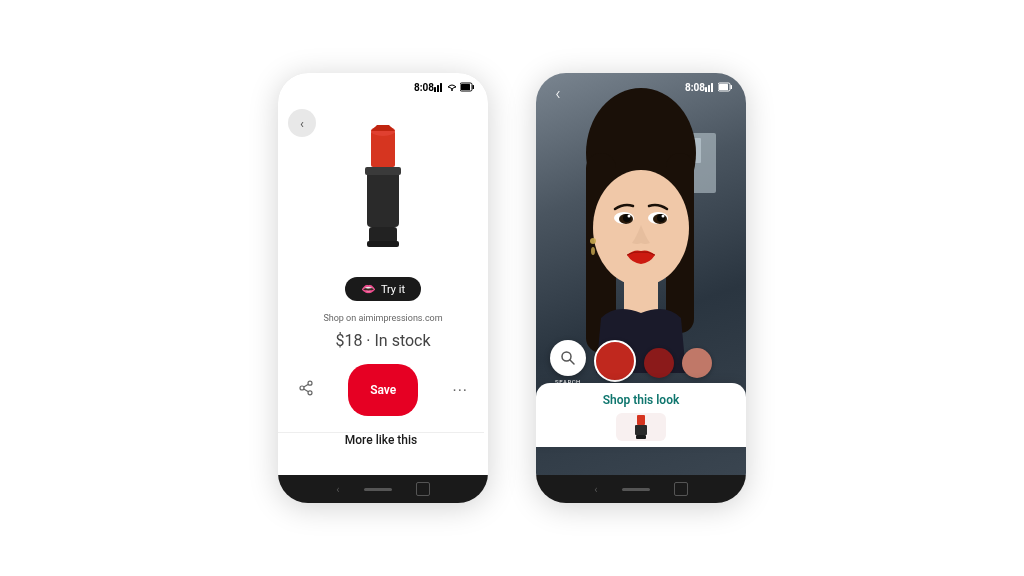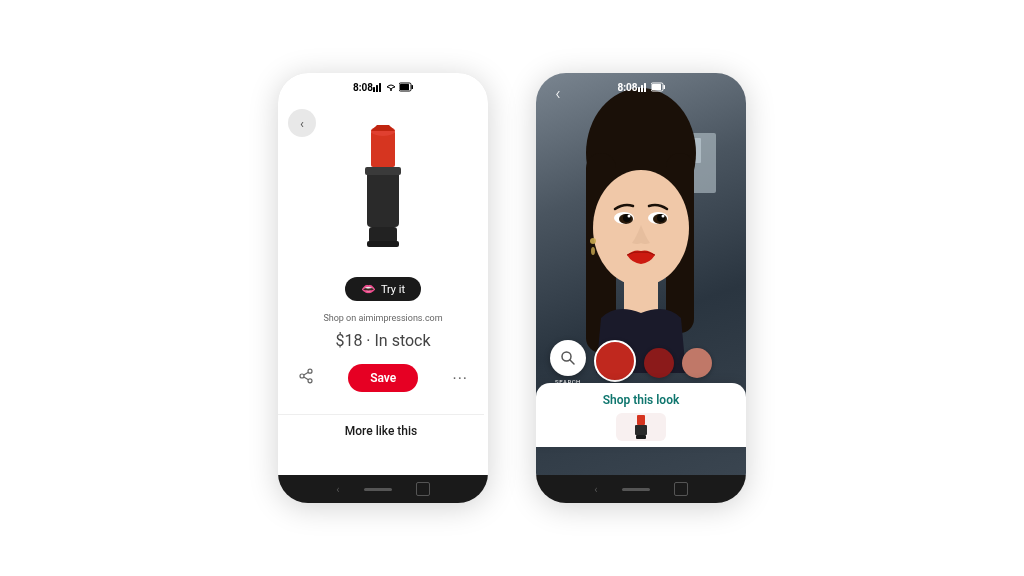--- a/index.html
+++ b/index.html
@@ -37,7 +37,7 @@
       background: #fff;
       display: flex;
       align-items: center;
-      justify-content: center;
+      justify-content: flex-end;
       padding: 0 14px;
       font-size: 9px;
       font-weight: 600;

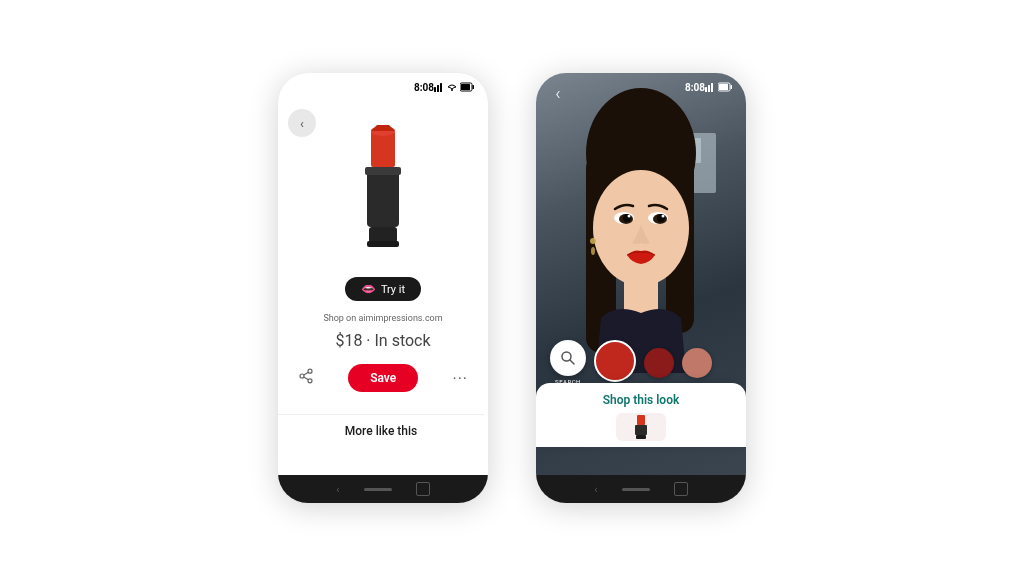--- a/index.html
+++ b/index.html
@@ -132,7 +132,7 @@
       background: #e60023;
       color: #fff;
       border-radius: 20px;
-      padding: 7px 22px;
+      padding: 19px 22px;
       font-size: 12px;
       font-weight: 600;
     }

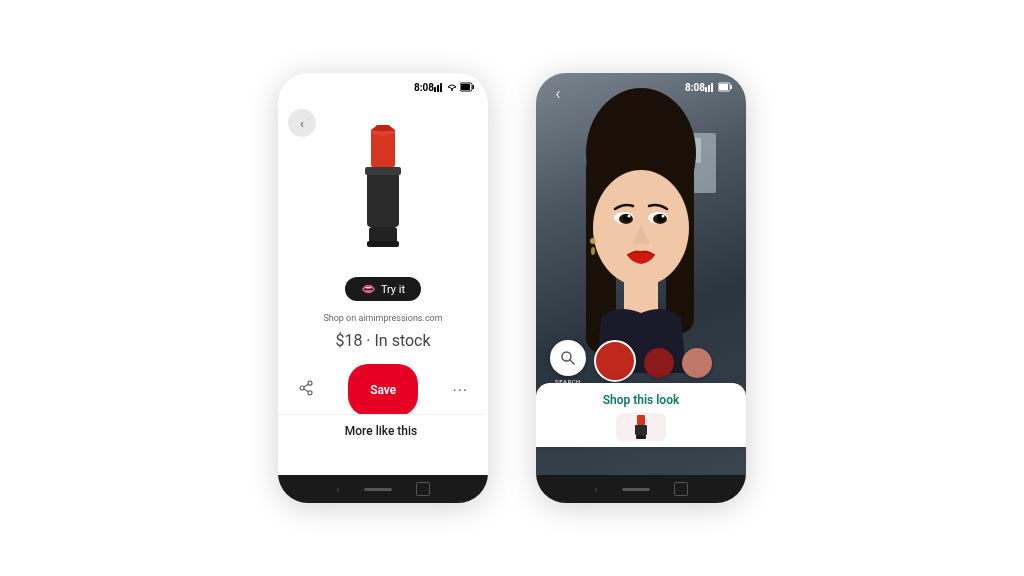--- a/index.html
+++ b/index.html
@@ -144,7 +144,7 @@
       background: #fff;
       border-top: 1px solid #eee;
       text-align: center;
-      padding: 9px 0;
+      padding: 0 0;
       font-size: 12px;
       color: #1a1a1a;
       font-weight: 500;

